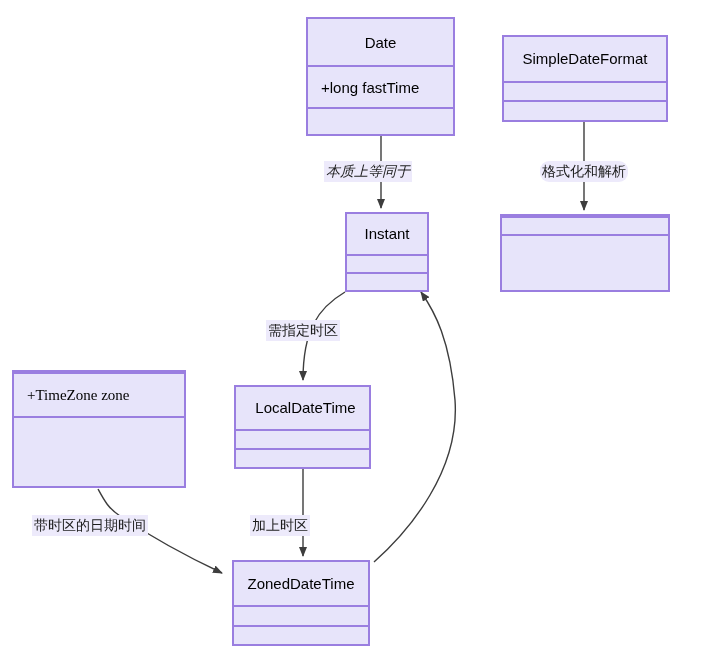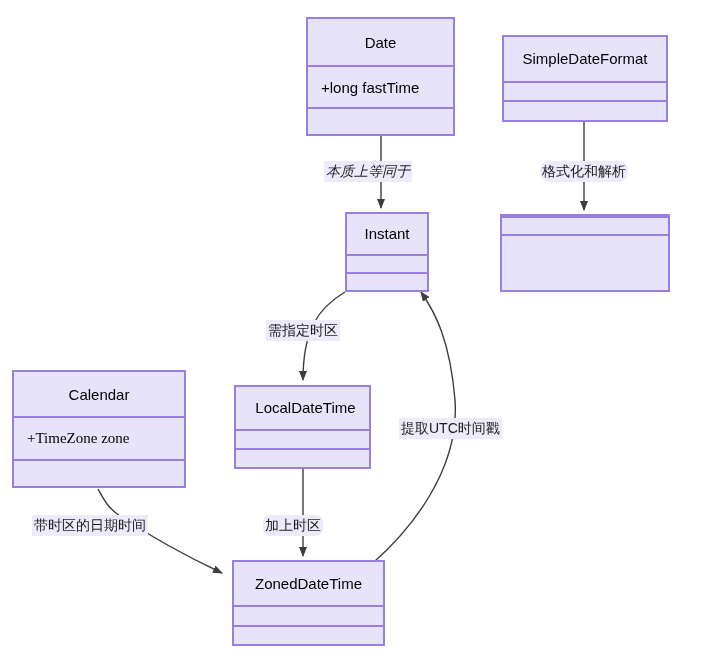--- a/index.html
+++ b/index.html
@@ -121,7 +121,6 @@
   </div>
 
   <div class="uml-class" style="left:12px; top:370px; width:174px; height:118px;">
-    <div class="uml-row uml-name" style="height:45px;">Calendar</div>
     <div class="uml-row uml-attr divider" style="height:44px;font-family:Liberation Serif, serif;">+TimeZone zone</div>
     <div class="uml-row uml-empty divider" style="height:27px;"></div>
   </div>

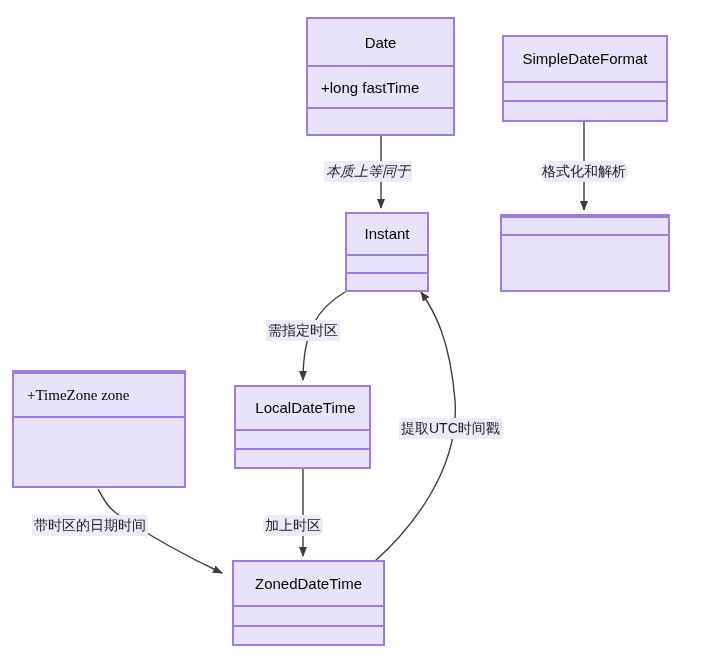--- a/index.html
+++ b/index.html
@@ -147,7 +147,6 @@
 
   <div class="edge-label" style="left:32px; top:515px;text-align:right;">带时区的日期时间</div>
 
-  <div class="edge-label" style="left:399px; top:418px;">提取UTC时间戳</div>
 
 </div>
 

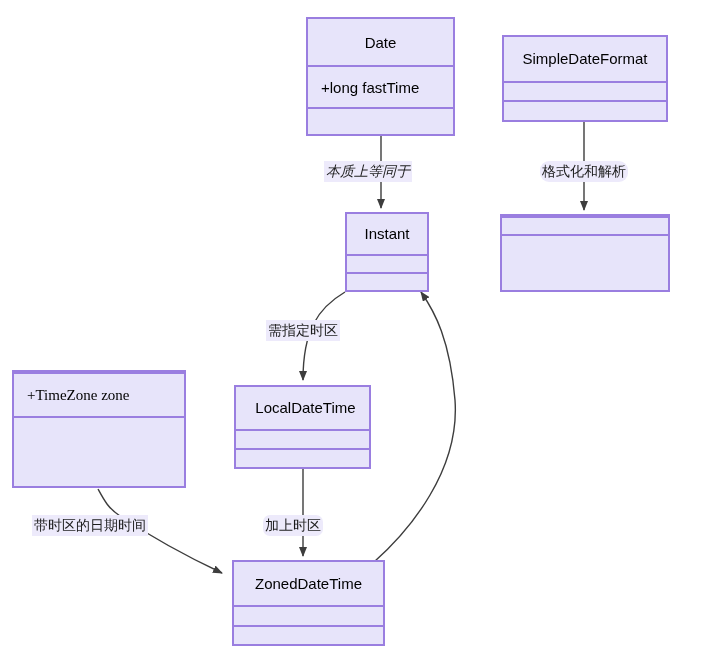--- a/index.html
+++ b/index.html
@@ -143,7 +143,7 @@
 
   <div class="edge-label" style="left:266px; top:320px;">需指定时区</div>
 
-  <div class="edge-label" style="left:263px; top:515px;border-radius:7px;">加上时区</div>
+  <div class="edge-label" style="left:250px; top:515px;">加上时区</div>
 
   <div class="edge-label" style="left:32px; top:515px;text-align:right;">带时区的日期时间</div>
 

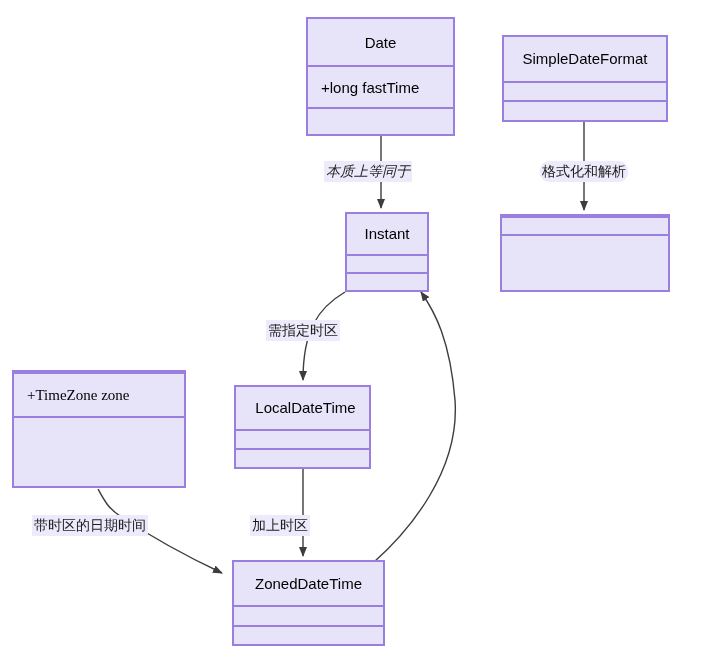--- a/index.html
+++ b/index.html
@@ -131,7 +131,7 @@
     <div class="uml-row uml-empty divider" style="height:20px;"></div>
   </div>
 
-  <div class="uml-class" style="left:232px; top:560px; width:153px; height:86px;">
+  <div class="uml-class" style="left:232px; top:560px; width:138px; height:86px;">
     <div class="uml-row uml-name" style="height:45px;">ZonedDateTime</div>
     <div class="uml-row uml-empty divider" style="height:20px;"></div>
     <div class="uml-row uml-empty divider" style="height:20px;"></div>

